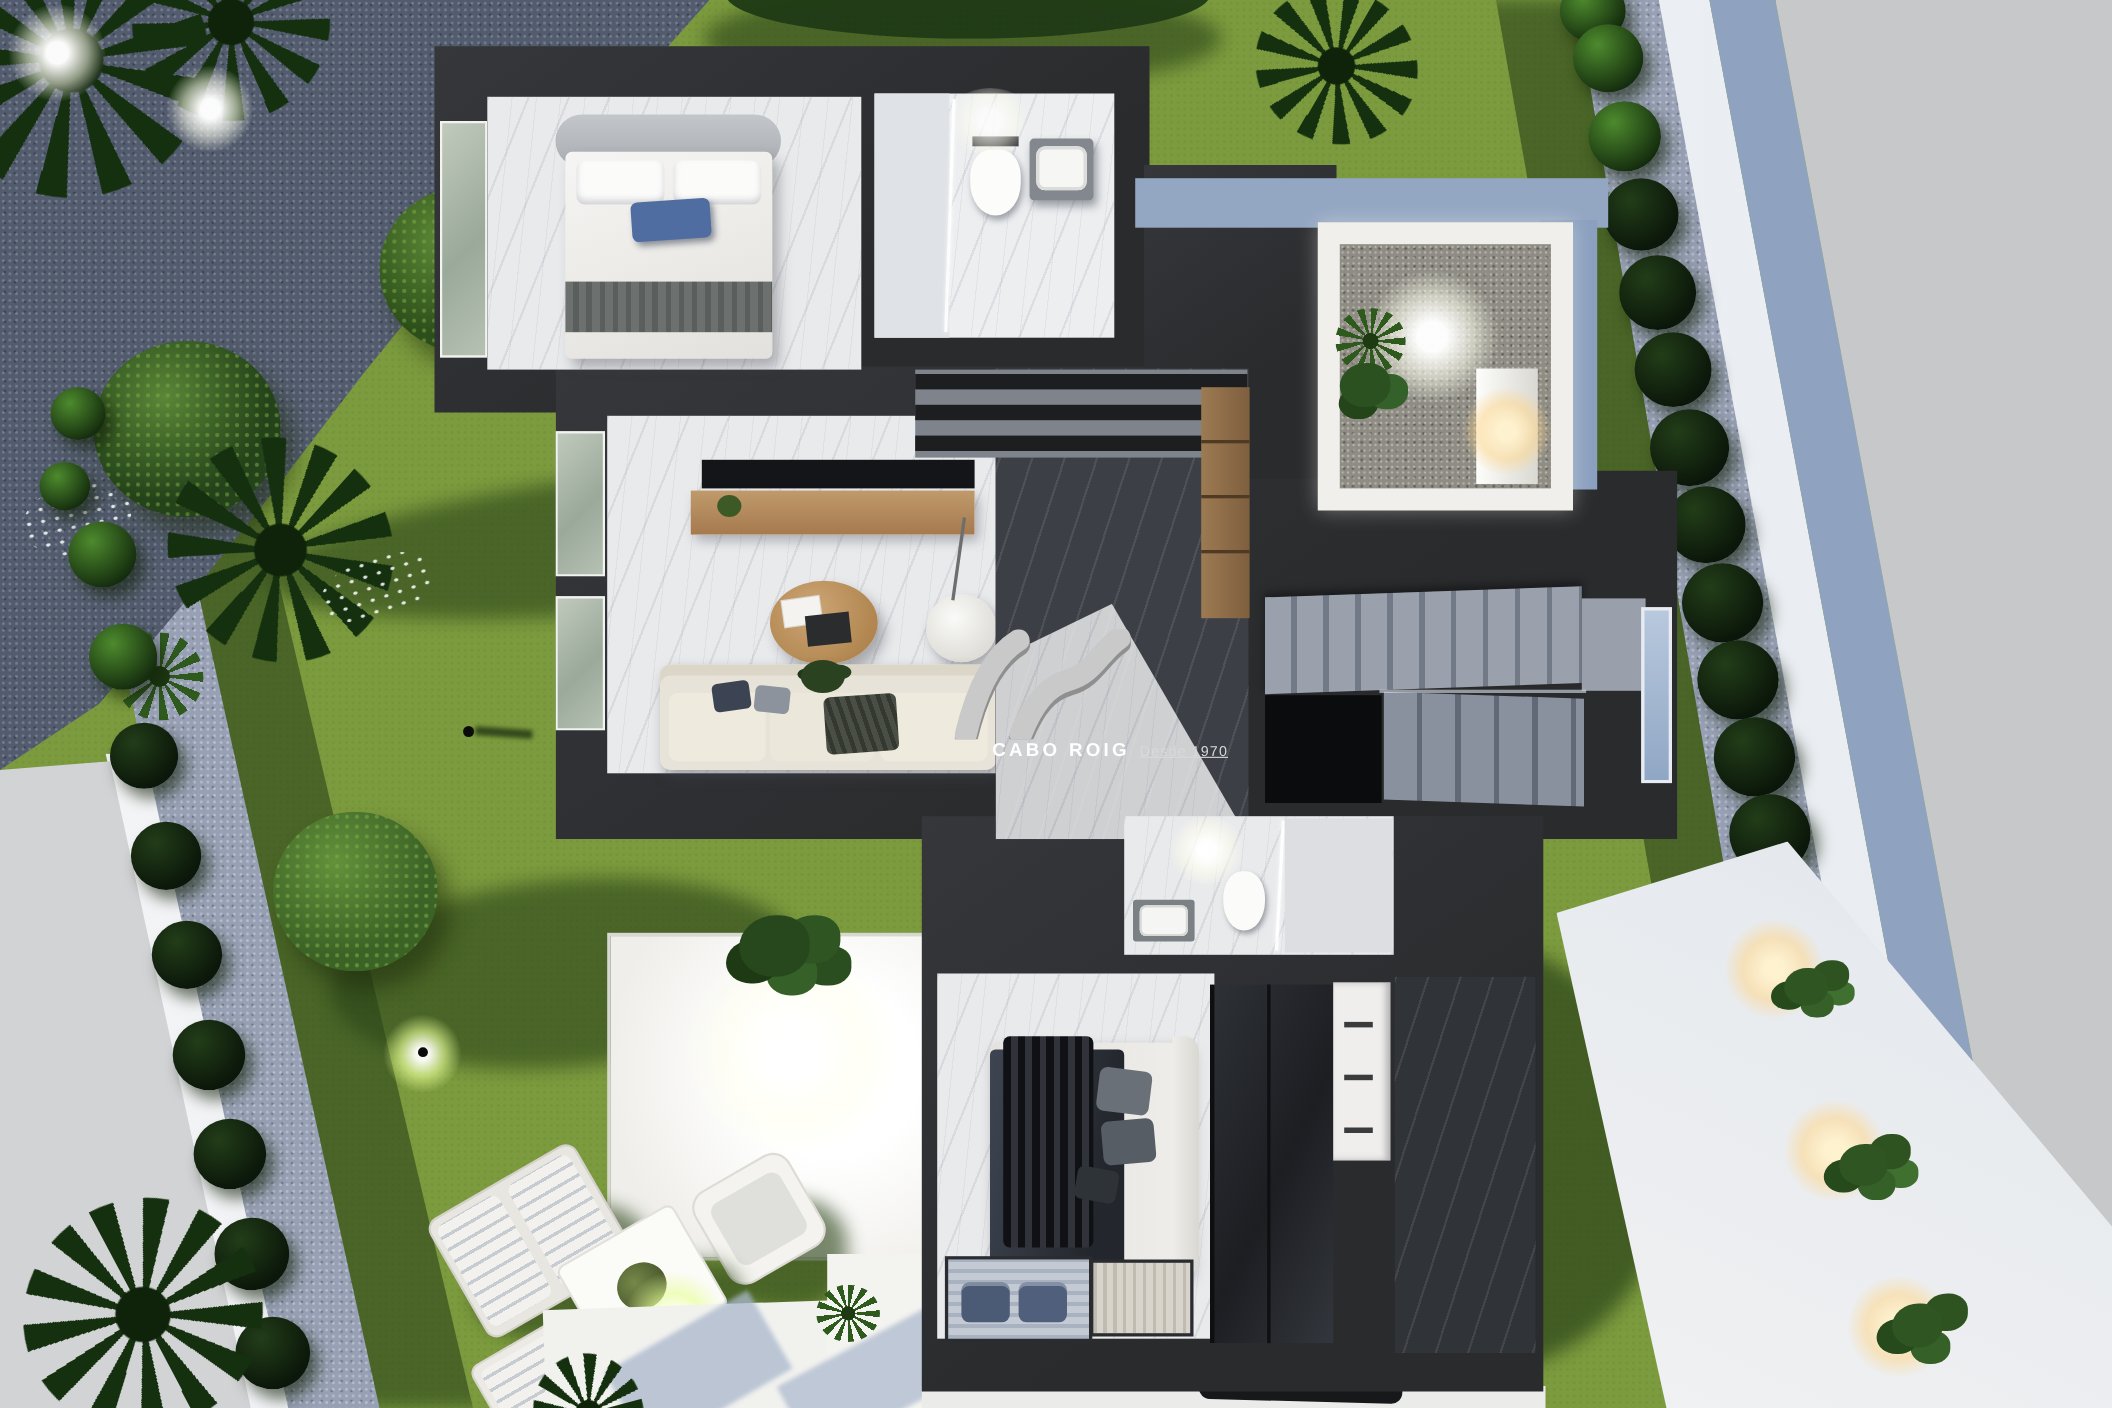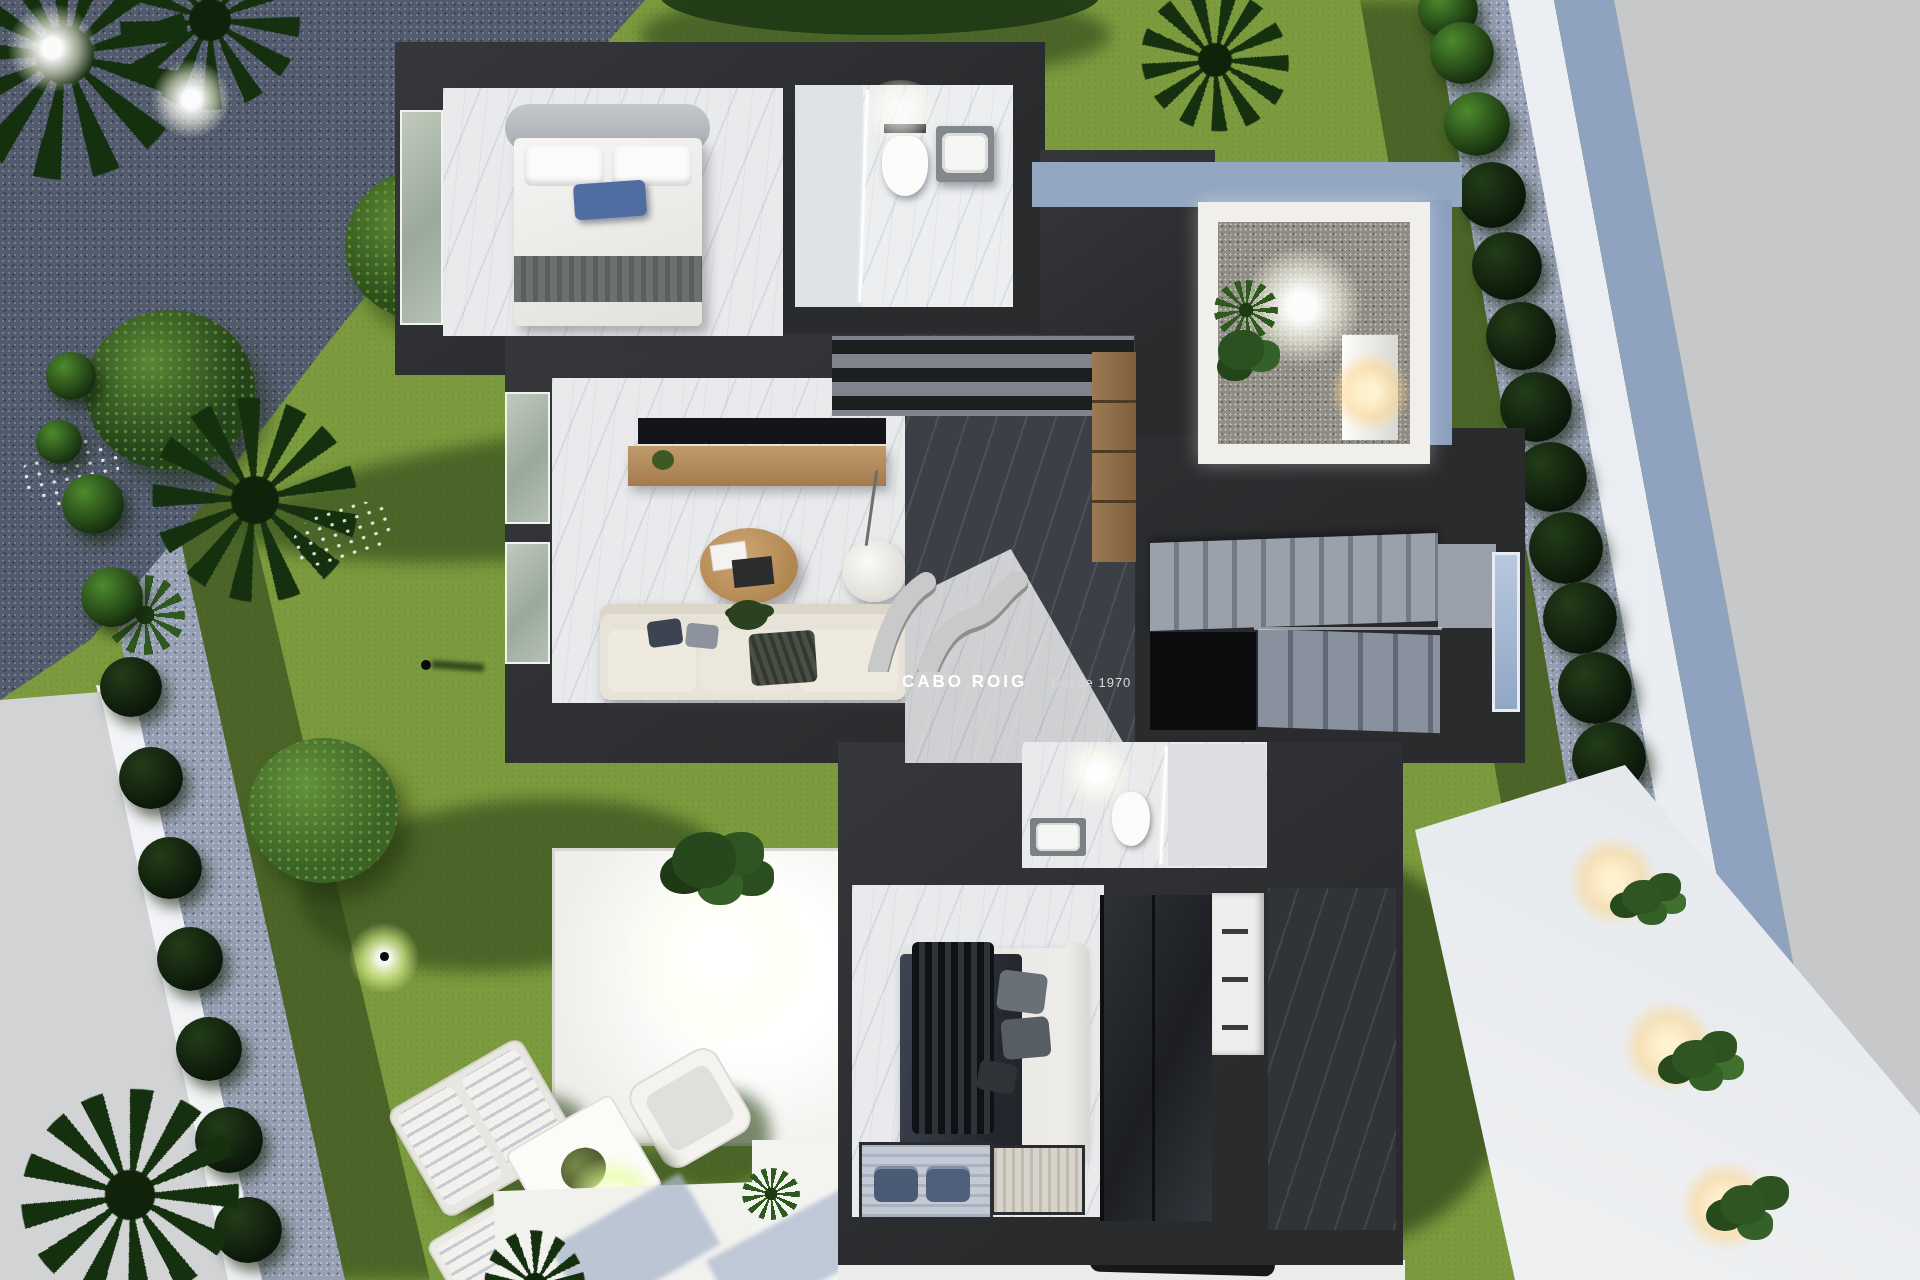--- a/index.html
+++ b/index.html
@@ -31,7 +31,7 @@
   .windowglass{background:linear-gradient(135deg,#c2cbbd 0%,#9aa99a 55%,#b7c2b4 100%);box-shadow:inset 0 0 0 2px #f2f2f0;}
   .watermark-text{white-space:nowrap;}
   .brand-name{color:#ffffff;font-weight:bold;font-size:17px;letter-spacing:3px;}
-  .brand-tagline{color:#d9d9d9;font-size:13px;letter-spacing:1px;margin-left:24px;}
+  .brand-tagline{color:#d9d9d9;font-size:13px;letter-spacing:1px;margin-left:9px;text-decoration:underline;}
 </style>
 </head>
 <body>

